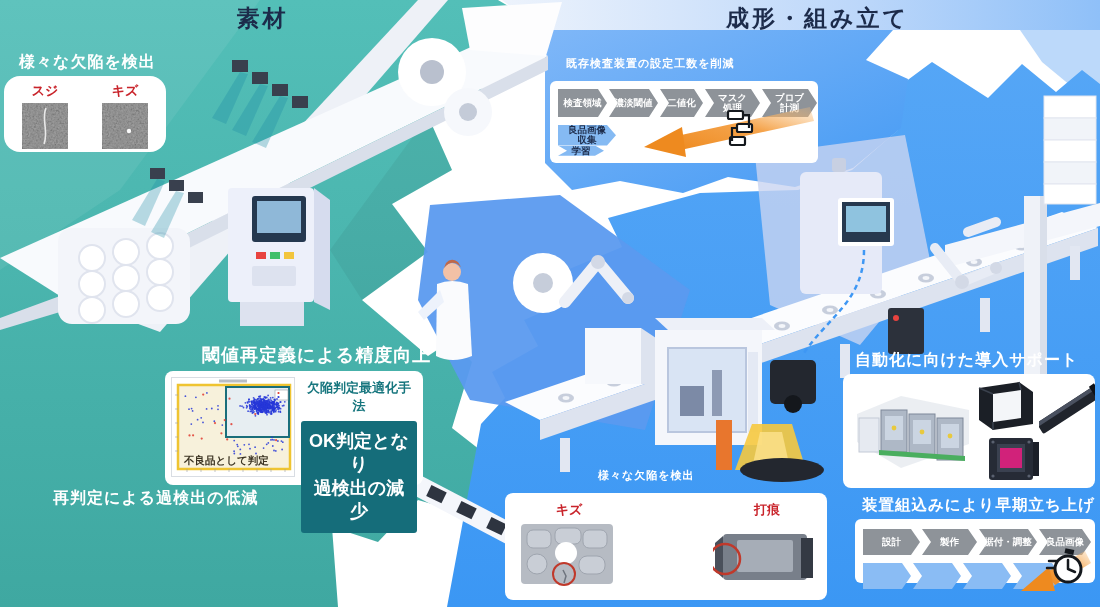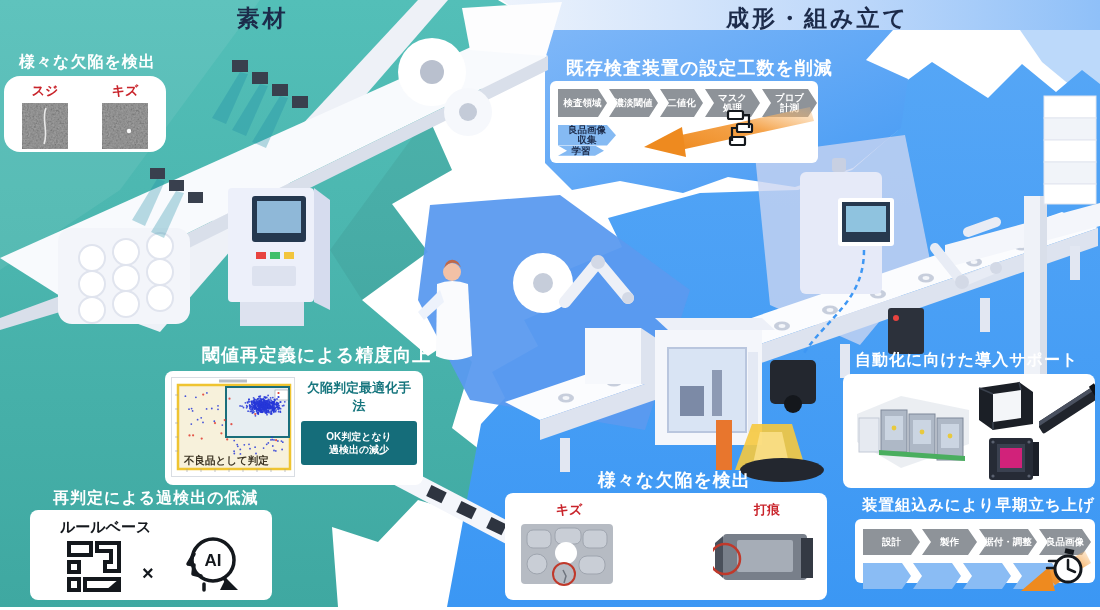--- a/index.html
+++ b/index.html
@@ -8,7 +8,7 @@
   .bg{position:absolute;left:0;top:0;z-index:0;}
   .sec-title{position:absolute;z-index:3;font-weight:bold;color:#1C2B4A;
              font-size:23px;letter-spacing:3px;text-align:center;}
-  .co-title{position:absolute;z-index:3;color:#fff;font-weight:bold;font-size:18px;
+  .co-title{position:absolute;z-index:3;color:#fff;font-weight:bold;font-size:11px;
             letter-spacing:1px;white-space:nowrap;}
   .card{position:absolute;z-index:2;background:#fff;border-radius:8px;}
   .def-label{color:#C9242B;font-weight:bold;font-size:13px;text-align:center;margin-bottom:3px;}

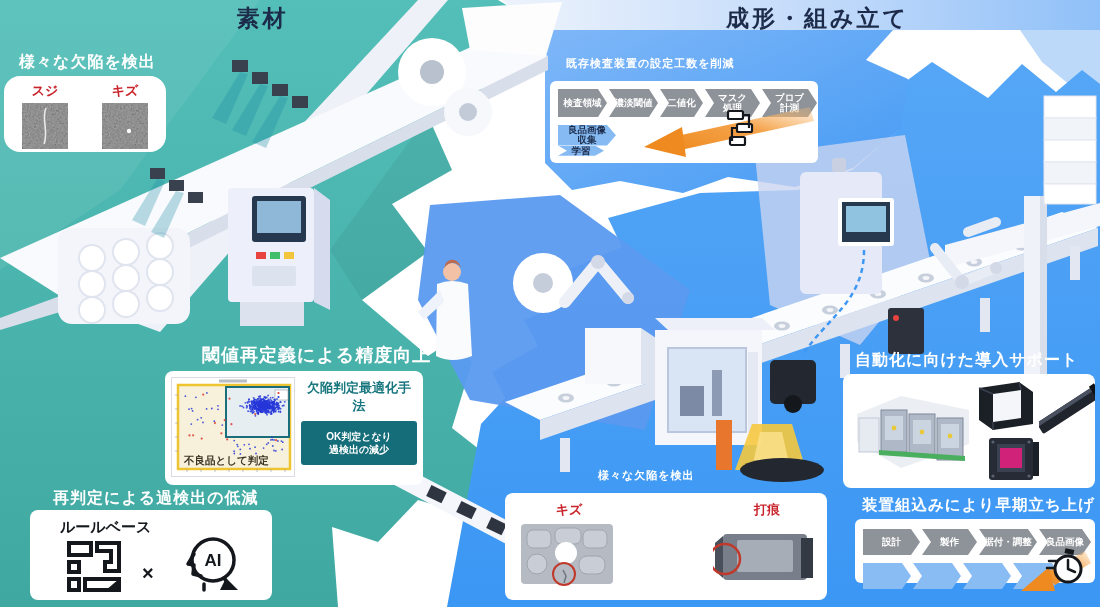--- a/index.html
+++ b/index.html
@@ -21,7 +21,7 @@
   .chev-blue{background:#85BAF3;color:#1C2B4A;font-size:9.5px;}
   .chev-band{background:#8ABCF4;}
   .method-label{color:#17767E;font-weight:bold;font-size:13px;margin:2px 0 6px 0;text-align:center;}
-  .result-box{background:#156D7A;color:#fff;font-weight:bold;font-size:10px;line-height:1.3;
+  .result-box{background:#156D7A;color:#fff;font-weight:bold;font-size:18px;line-height:1.3;
               text-align:center;border-radius:3px;padding:9px 4px;white-space:pre-line;}
   .rule-label{position:absolute;left:30px;top:8px;font-weight:bold;font-size:15px;color:#14181D;}
   .times{position:absolute;font-weight:bold;font-size:20px;color:#14181D;}

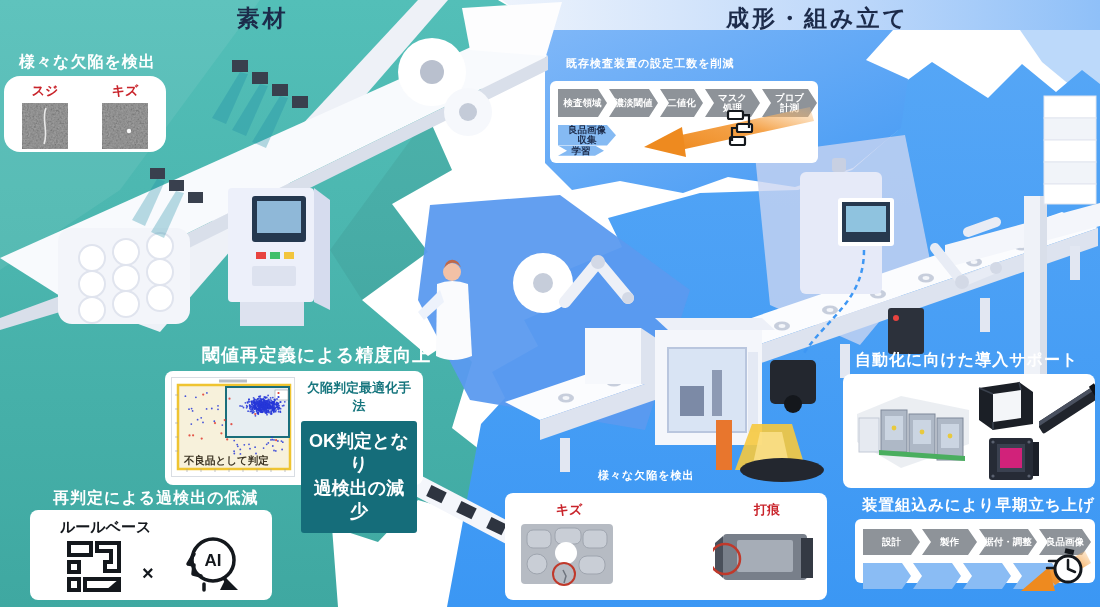--- a/index.html
+++ b/index.html
@@ -874,27 +874,6 @@
   </div>
 
   <div class="co-title" style="left:53px;top:488px;font-size:16px;">再判定による過検出の低減</div>
-  <div class="card" style="left:30px;top:510px;width:242px;height:90px;">
-    <div class="rule-label">ルールベース</div>
-    <svg width="56" height="56" style="position:absolute;left:36px;top:28px;">
-      <g fill="none" stroke="#14181D" stroke-width="4">
-        <rect x="3" y="5" width="22" height="12"></rect>
-        <rect x="3" y="24" width="10" height="10"></rect>
-        <path d="M31,5 h22 v28 h-14 v-9 h6 v-11 h-14 z"></path>
-        <rect x="19" y="41" width="34" height="11"></rect>
-        <rect x="3" y="41" width="10" height="11"></rect>
-      </g>
-      <polygon points="40,52 53,41 53,52" fill="#14181D"></polygon>
-    </svg>
-    <div class="times" style="left:112px;top:52px;">×</div>
-    <svg width="64" height="62" style="position:absolute;left:150px;top:22px;">
-      <circle cx="33" cy="28" r="21" fill="#FFFFFF" stroke="#14181D" stroke-width="3.5"></circle>
-      <path d="M14,22 L8,32 L14,33 L13,42 L21,44" fill="none" stroke="#14181D" stroke-width="3.5" stroke-linejoin="round" stroke-linecap="round"></path>
-      <path d="M24,52 L24,58 M44,46 L48,52" stroke="#14181D" stroke-width="3.5" stroke-linecap="round"></path>
-      <polygon points="46,46 58,58 40,58" fill="#14181D"></polygon>
-      <text x="33" y="34" text-anchor="middle" font-size="17" font-weight="bold" fill="#14181D">AI</text>
-    </svg>
-  </div>
 
   <div class="co-title" style="left:566px;top:56px;">既存検査装置の設定工数を削減</div>
   <div class="card" style="left:550px;top:81px;width:268px;height:82px;border-radius:6px;">

